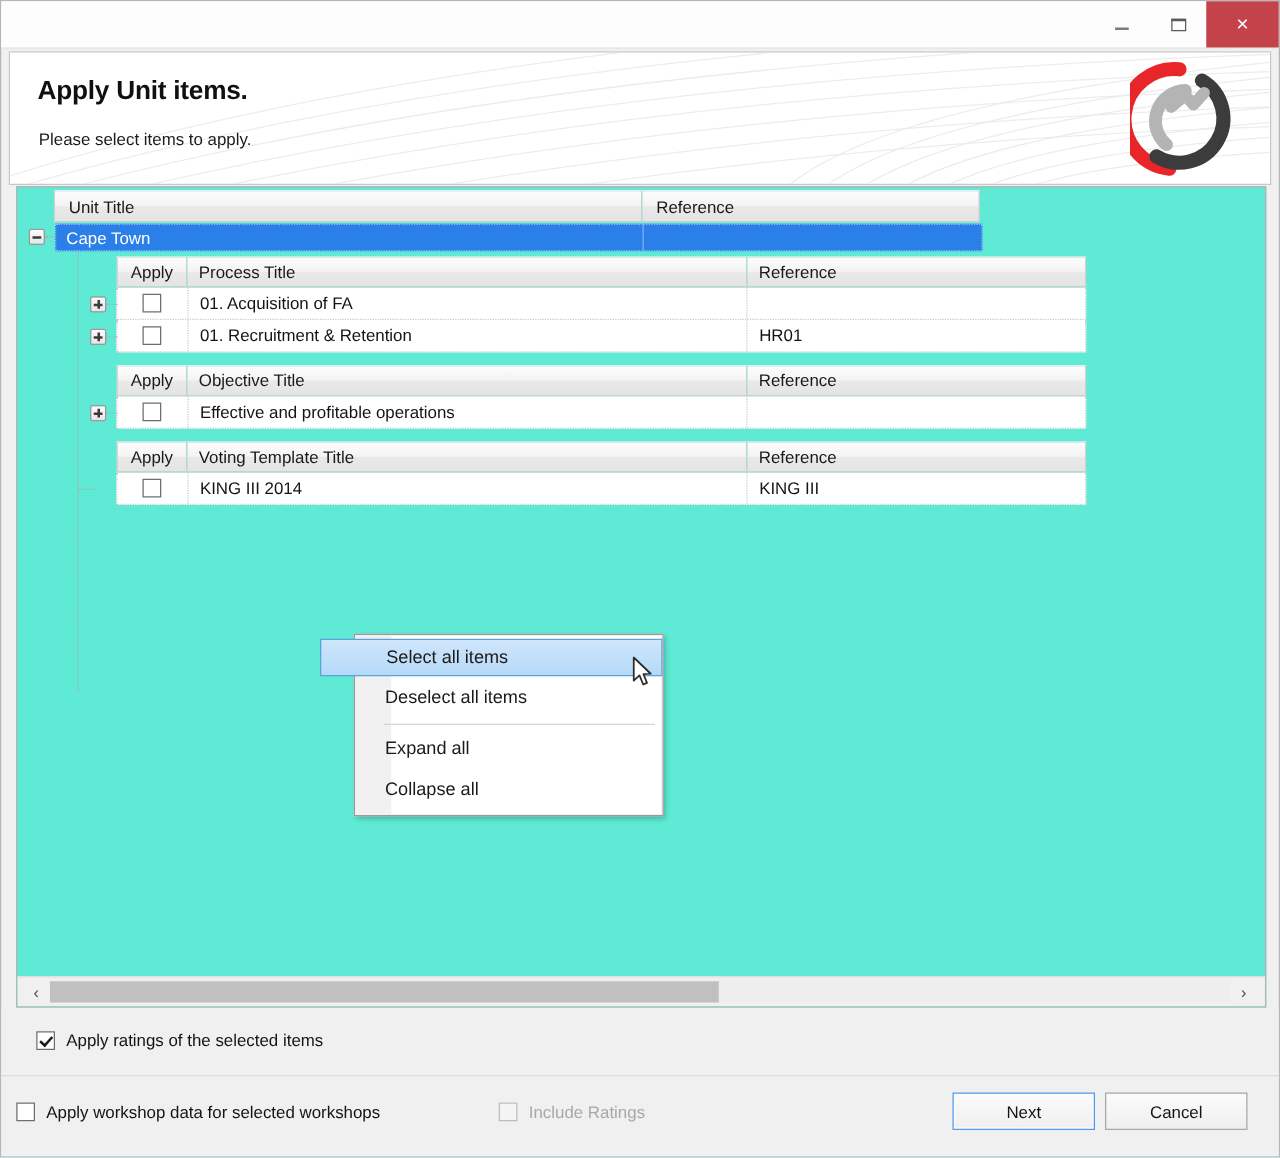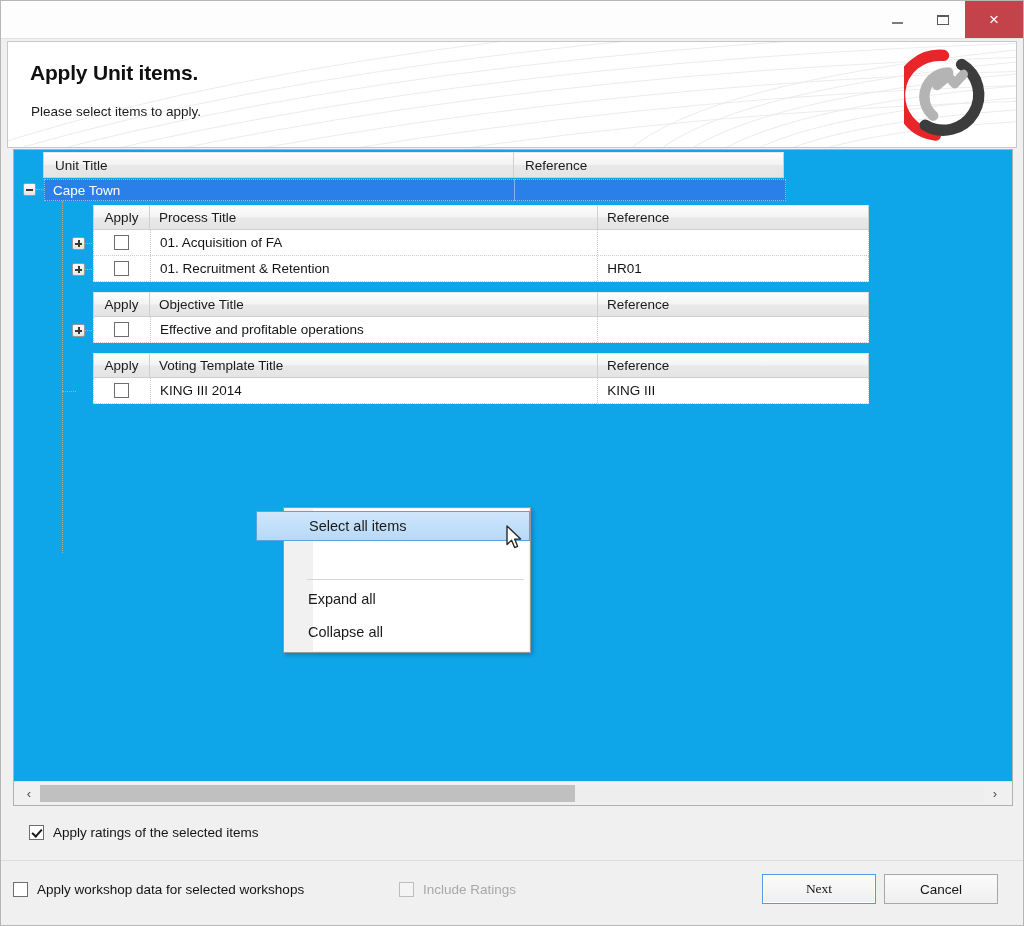--- a/index.html
+++ b/index.html
@@ -53,7 +53,7 @@
   
   .panel{
     position:absolute;left:12px;top:148px;width:1000px;height:657px;
-    background:#0ea5e9;border:1px solid #b0b0b0;box-sizing:border-box;
+    background:#5eead4;border:1px solid #b0b0b0;box-sizing:border-box;
   }
   .tree-area{
     position:absolute;left:0;top:0;right:0;bottom:24px;overflow:hidden;

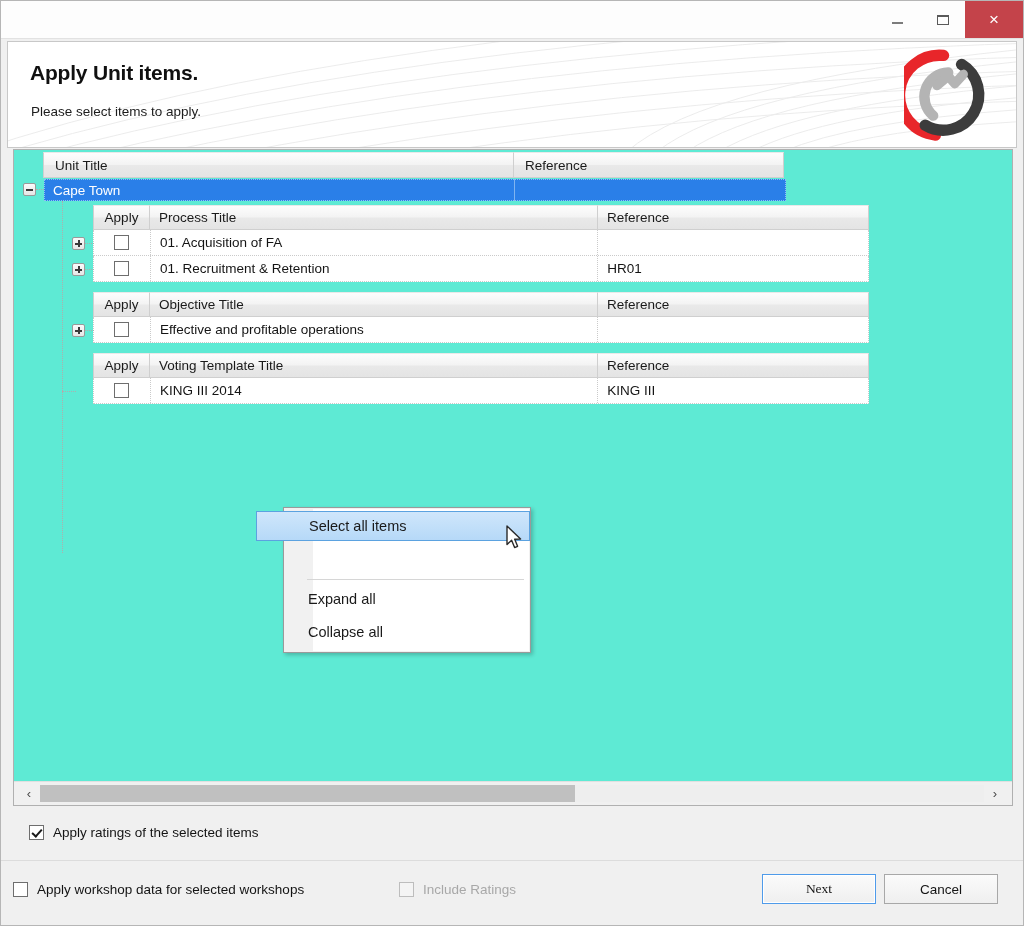--- a/index.html
+++ b/index.html
@@ -306,6 +306,9 @@
           <div class="ctxitem hl" style="top:2px;">
             <span>Select all items</span>
           </div>
+          <div class="ctxitem" style="top:34px;">
+            <span>Deselect all items</span>
+          </div>
           <div class="ctxsep" style="top:70px;"></div>
           <div class="ctxitem" style="top:75px;">
             <span>Expand all</span>

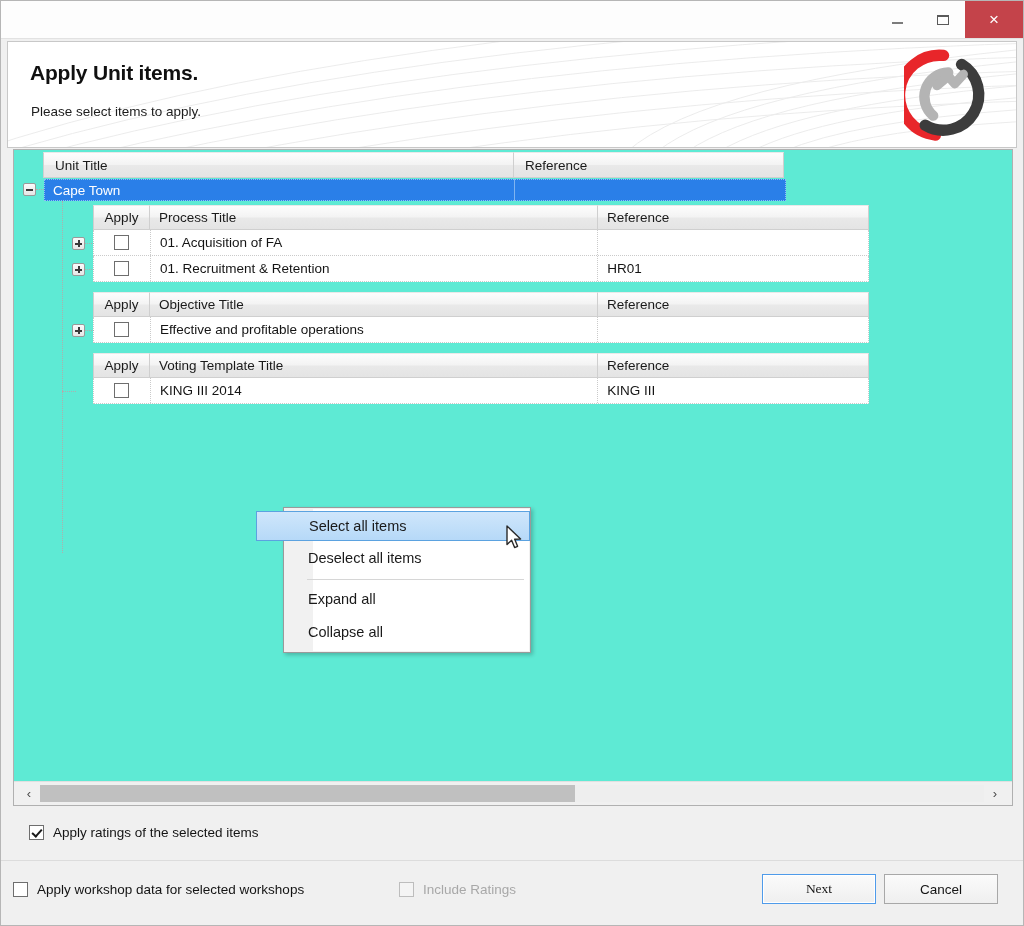--- a/index.html
+++ b/index.html
@@ -174,7 +174,7 @@
     border:1px solid #a8a8a8;font-size:13.5px;color:#141414;cursor:default;
     display:flex;align-items:center;justify-content:center;
   }
-  .btn.primary{border:1px solid #4f9bea;box-shadow:inset 0 0 0 1px #fff;font-family:Liberation Serif, serif;}
+  .btn.primary{border:1px solid #4f9bea;box-shadow:inset 0 0 0 1px #fff;}
 </style>
 </head>
 <body>

